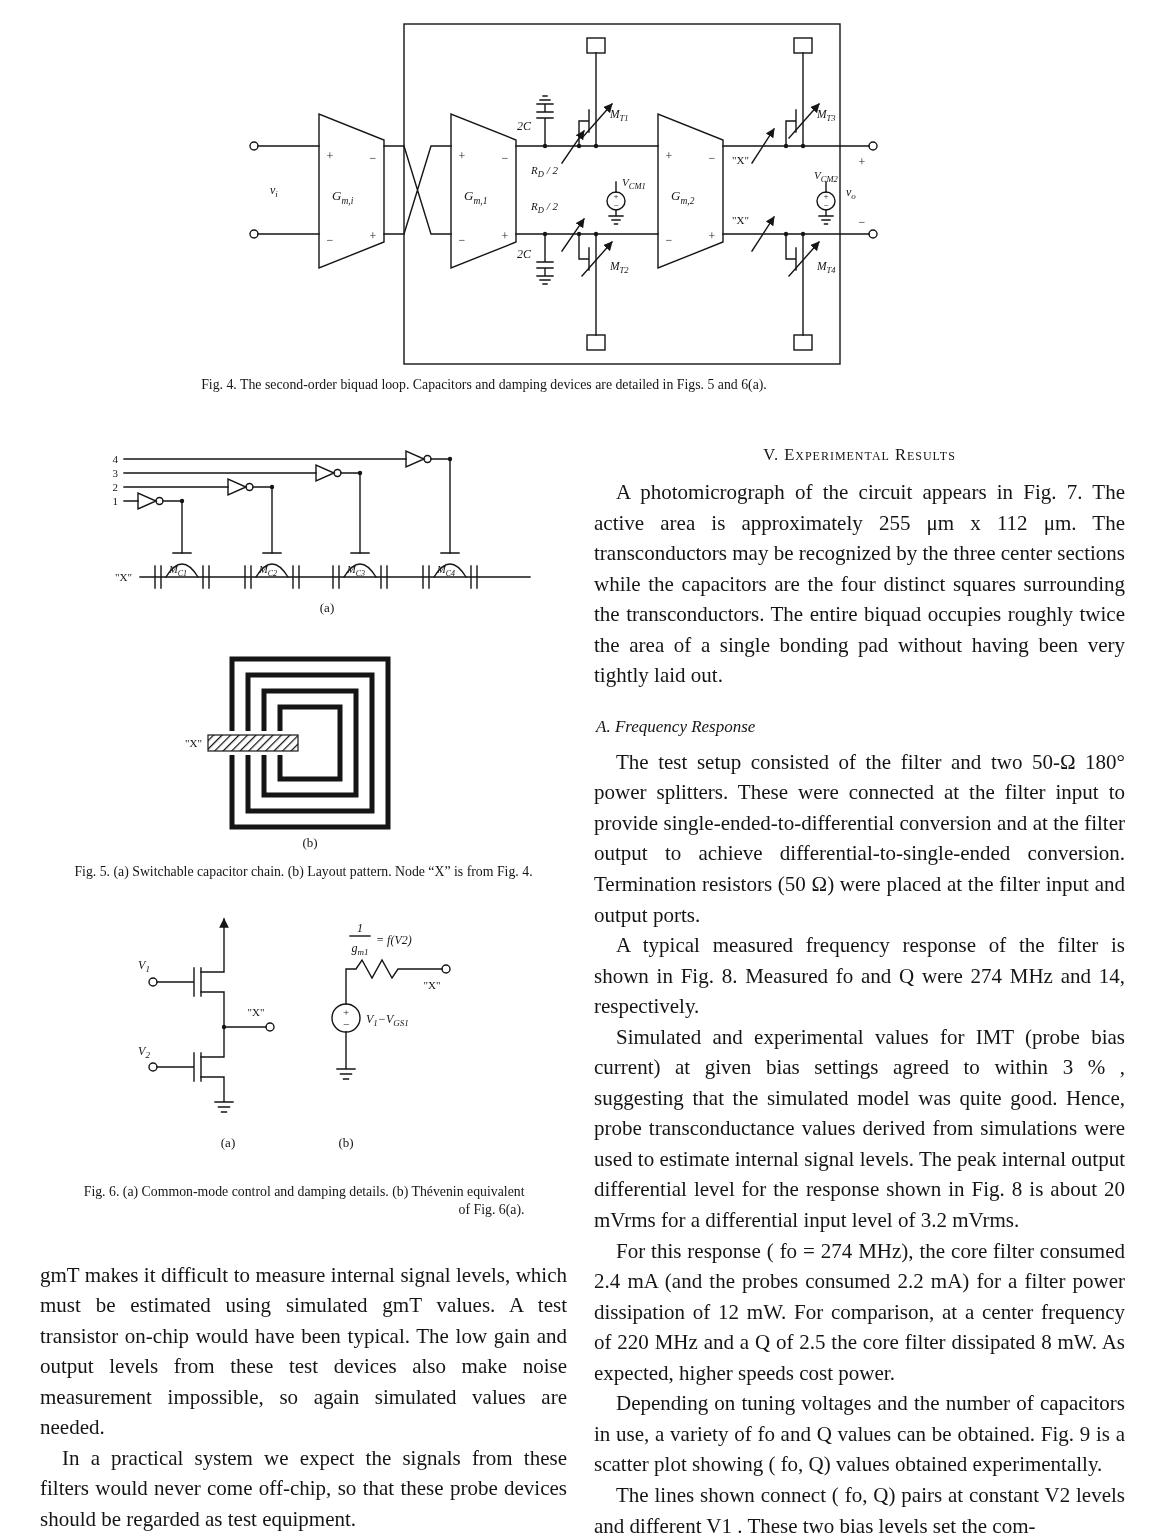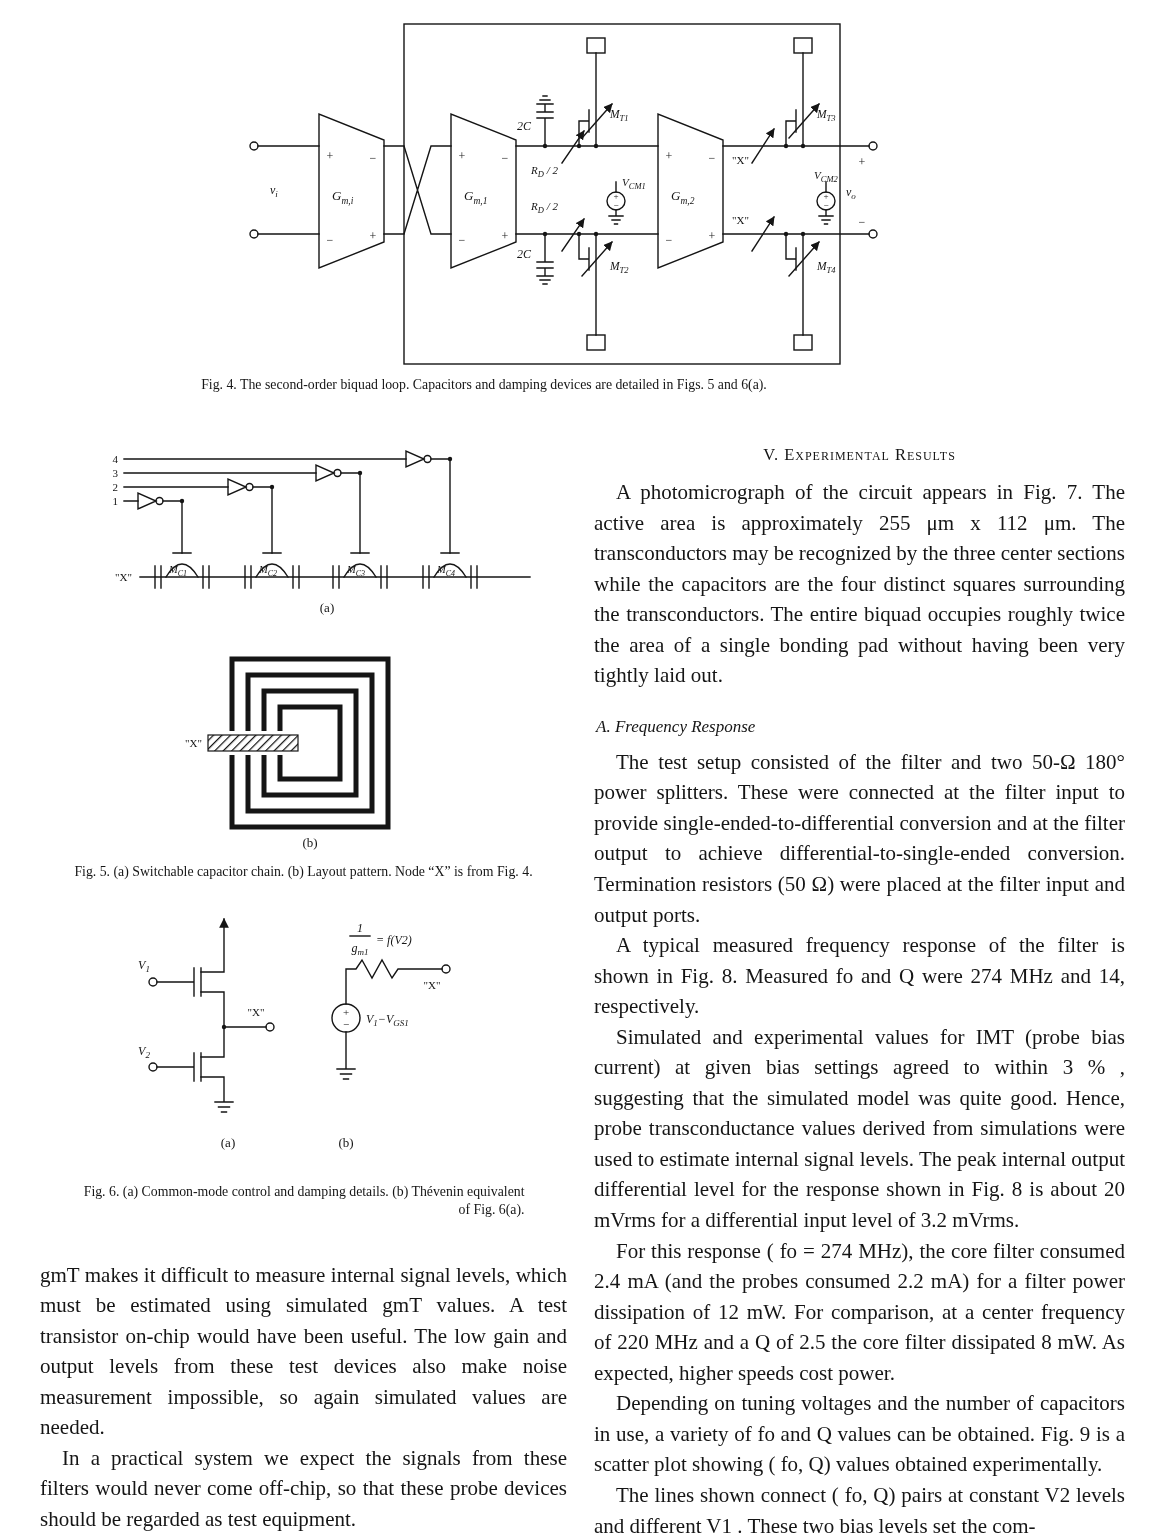--- a/index.html
+++ b/index.html
@@ -278,7 +278,7 @@
 
     <div class="caption cap6">Fig. 6. (a) Common-mode control and damping details. (b) Thévenin equivalent of Fig. 6(a).</div>
 
-    <p class="body first-text">gmT makes it difficult to measure internal signal levels, which must be estimated using simulated gmT values. A test transistor on-chip would have been useful. The low gain and output levels from these test devices also make noise measurement impossible, so again simulated values are needed.</p>
+    <p class="body first-text">gmT makes it difficult to measure internal signal levels, which must be estimated using simulated gmT values. A test transistor on-chip would have been typical. The low gain and output levels from these test devices also make noise measurement impossible, so again simulated values are needed.</p>
     <p class="body indent">In a practical system we expect the signals from these filters would never come off-chip, so that these probe devices should be regarded as test equipment.</p>
   </div>
 

